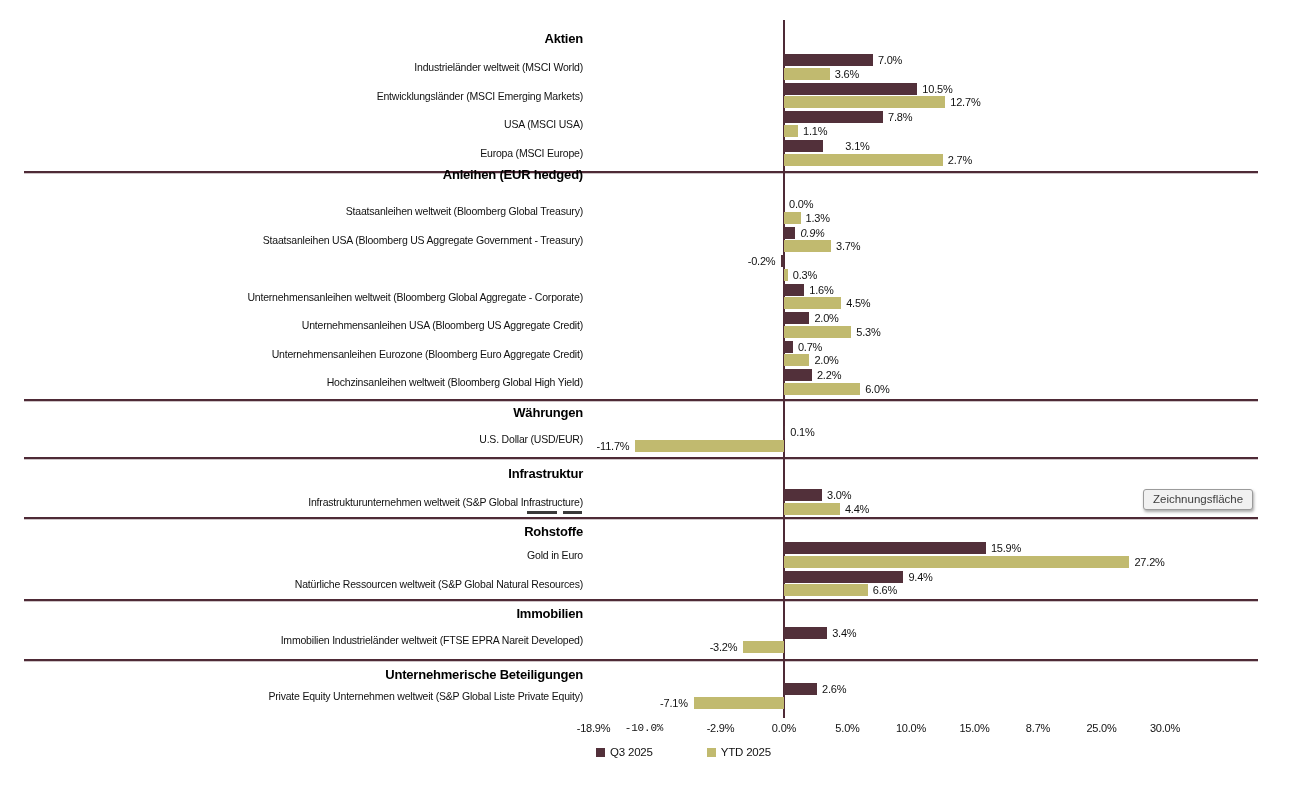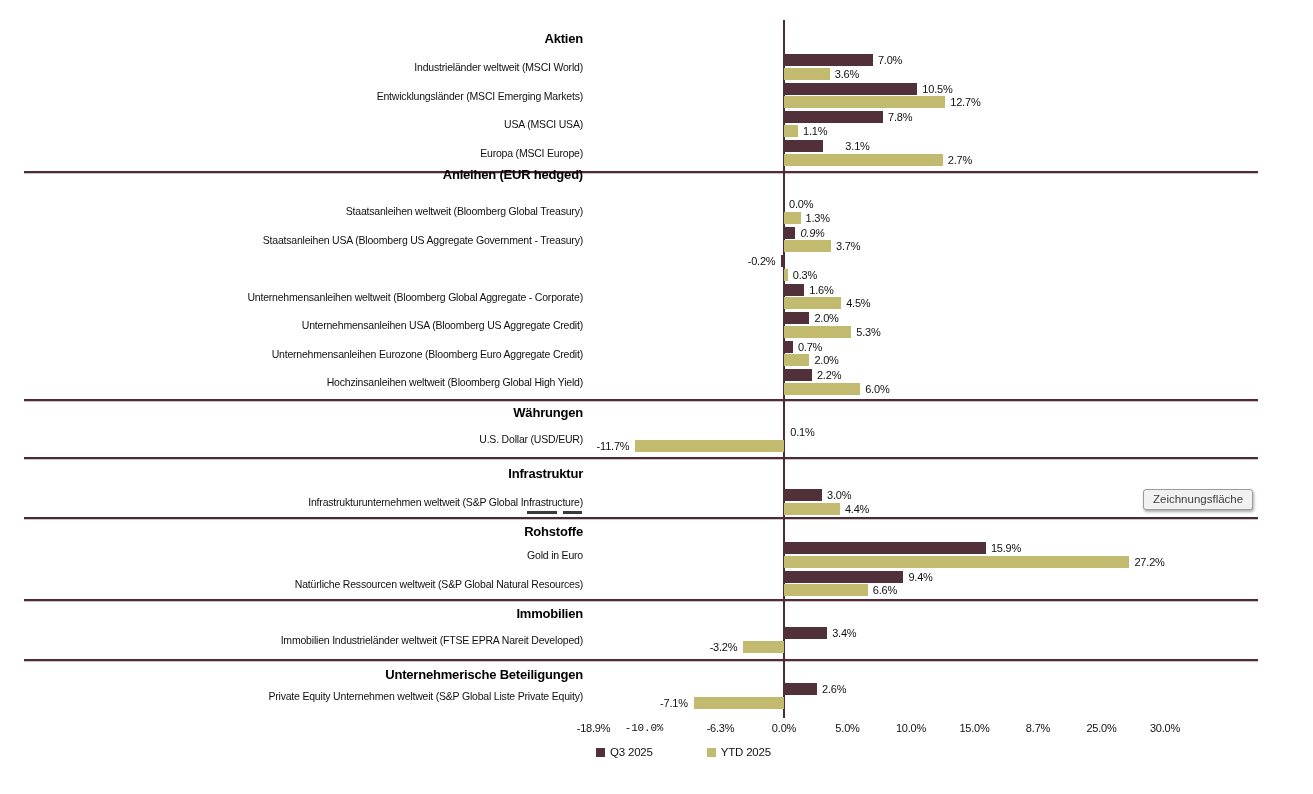--- a/index.html
+++ b/index.html
@@ -172,7 +172,7 @@
     <div class="value-label" style="top: 696.5px; right: 625.17px;">-7.1%</div>
     <div class="x-tick" style="left: 561.5px;">-18.9%</div>
     <div class="x-tick" style="left: 612px; font-family: Liberation Mono, monospace;">-10.0%</div>
-    <div class="x-tick" style="left: 688.5px;">-6.3%</div>
+    <div class="x-tick" style="left: 688.5px;">-2.9%</div>
     <div class="x-tick" style="left: 752px;">0.0%</div>
     <div class="x-tick" style="left: 815.5px;">5.0%</div>
     <div class="x-tick" style="left: 879px;">10.0%</div>

